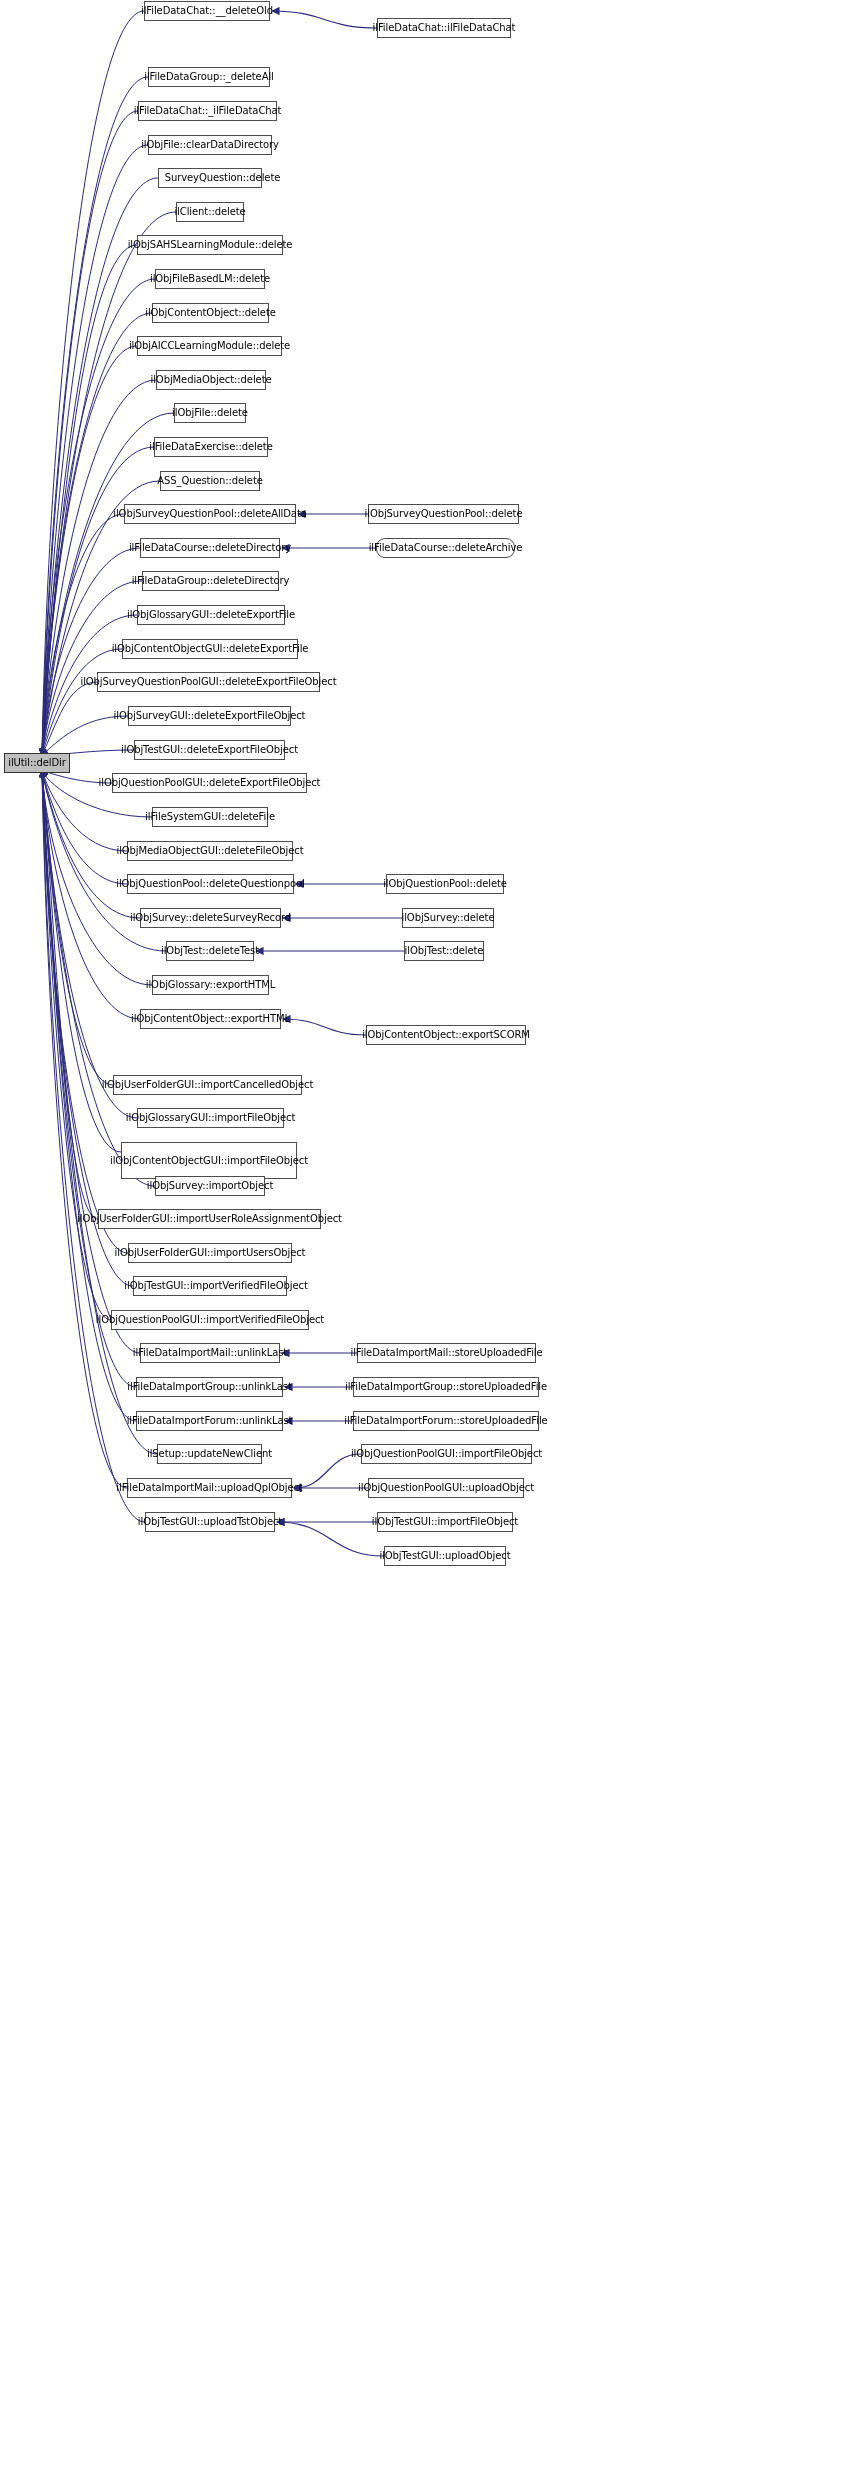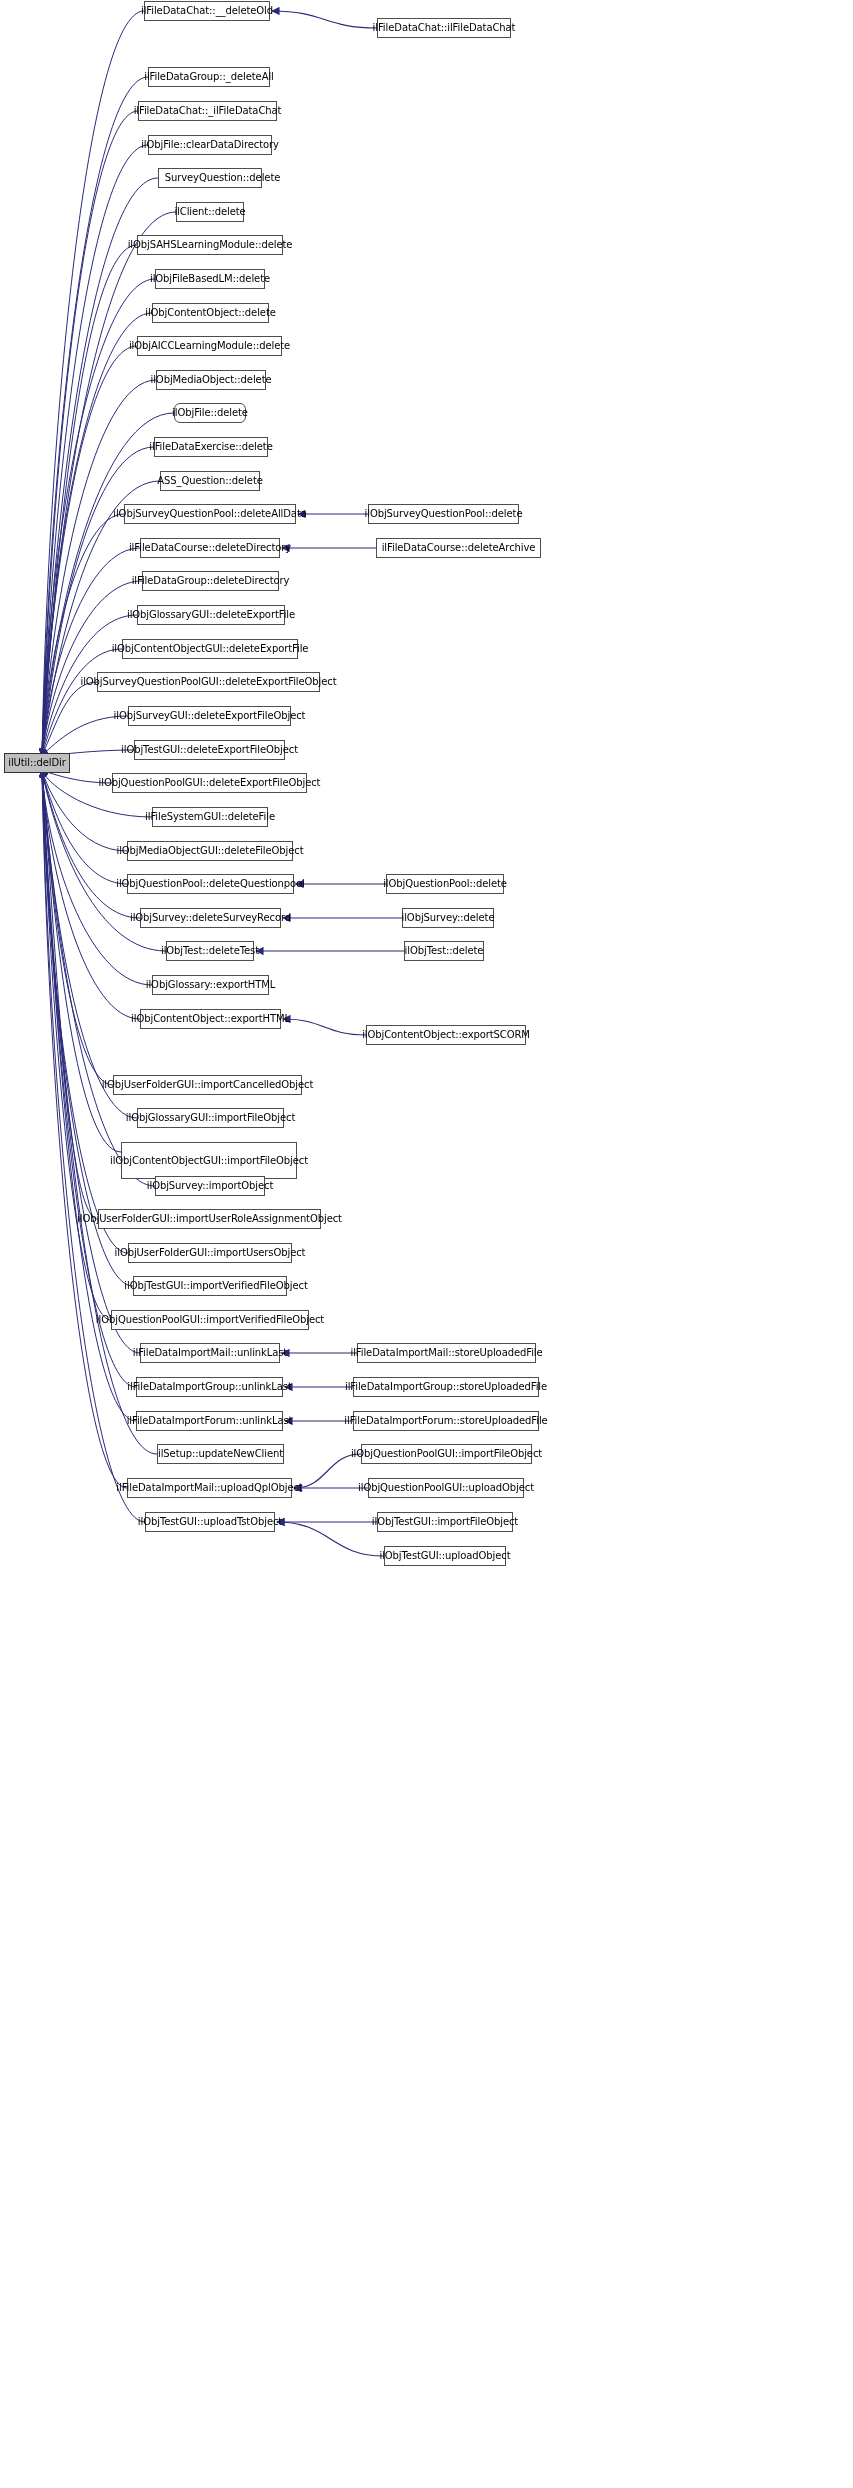--- a/index.html
+++ b/index.html
@@ -129,7 +129,7 @@
       <div class="node" style="left: 152px; top: 303px; width: 117px; height: 20px;">ilObjContentObject::delete</div>
       <div class="node" style="left: 137px; top: 336px; width: 145px; height: 20px;">ilObjAICCLearningModule::delete</div>
       <div class="node" style="left: 156px; top: 370px; width: 110px; height: 20px;">ilObjMediaObject::delete</div>
-      <div class="node" style="left: 174px; top: 403px; width: 72px; height: 20px; border-radius: 6px;">ilObjFile::delete</div>
+      <div class="node" style="left: 174px; top: 403px; width: 72px; height: 20px;">ilObjFile::delete</div>
       <div class="node" style="left: 154px; top: 437px; width: 114px; height: 20px;">ilFileDataExercise::delete</div>
       <div class="node" style="left: 160px; top: 471px; width: 100px; height: 20px;">ASS_Question::delete</div>
       <div class="node" style="left: 124px; top: 504px; width: 172px; height: 20px;">ilObjSurveyQuestionPool::deleteAllData</div>

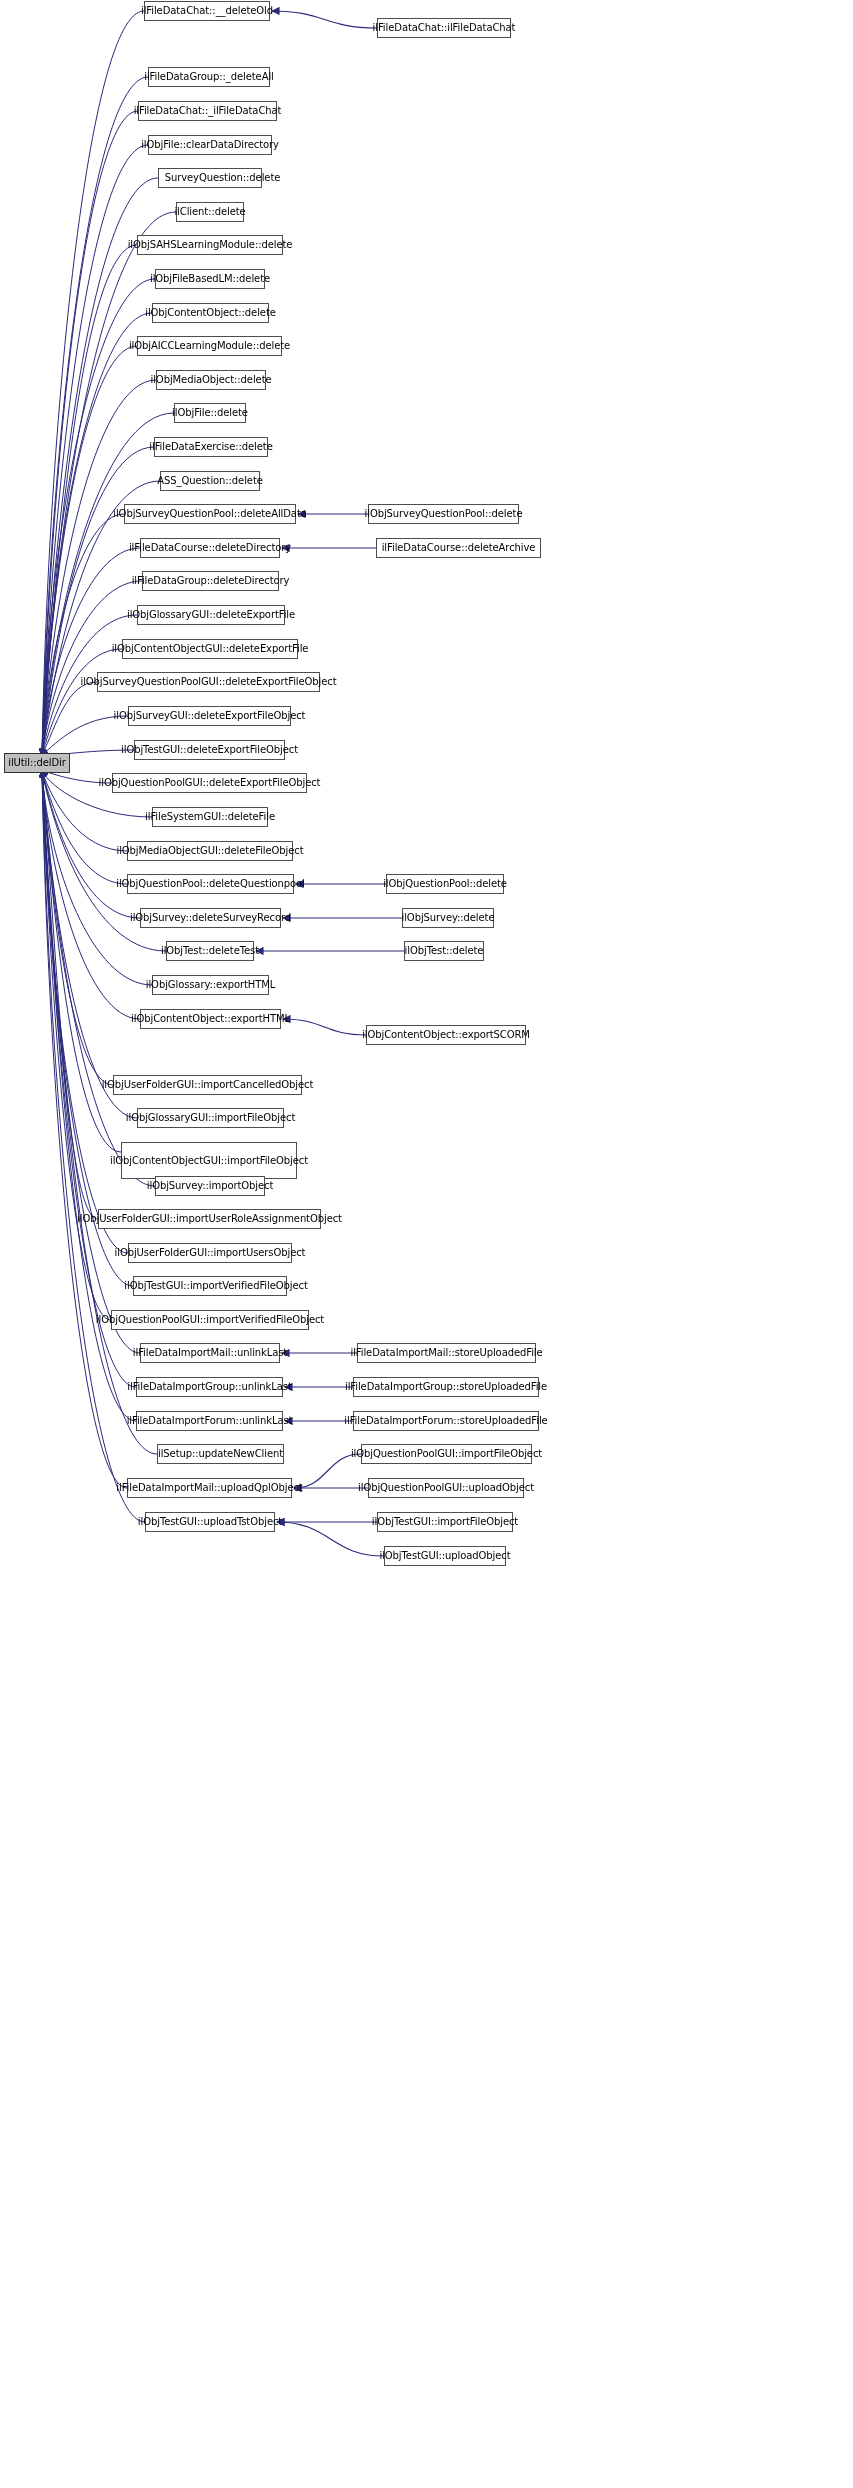--- a/index.html
+++ b/index.html
@@ -164,7 +164,7 @@
       <div class="node" style="left: 145px; top: 1512px; width: 130px; height: 20px;">ilObjTestGUI::uploadTstObject</div>
       <div class="node" style="left: 377px; top: 18px; width: 134px; height: 20px;">ilFileDataChat::ilFileDataChat</div>
       <div class="node" style="left: 368px; top: 504px; width: 151px; height: 20px;">ilObjSurveyQuestionPool::delete</div>
-      <div class="node" style="left: 376px; top: 538px; width: 165px; height: 20px;">ilFileDataCourse::deleteArchive</div>
+      <div class="node" style="left: 376px; top: 538px; width: 139px; height: 20px; border-radius: 9px;">ilFileDataCourse::deleteArchive</div>
       <div class="node" style="left: 386px; top: 874px; width: 118px; height: 20px;">ilObjQuestionPool::delete</div>
       <div class="node" style="left: 402px; top: 908px; width: 92px; height: 20px;">ilObjSurvey::delete</div>
       <div class="node" style="left: 404px; top: 941px; width: 80px; height: 20px;">ilObjTest::delete</div>

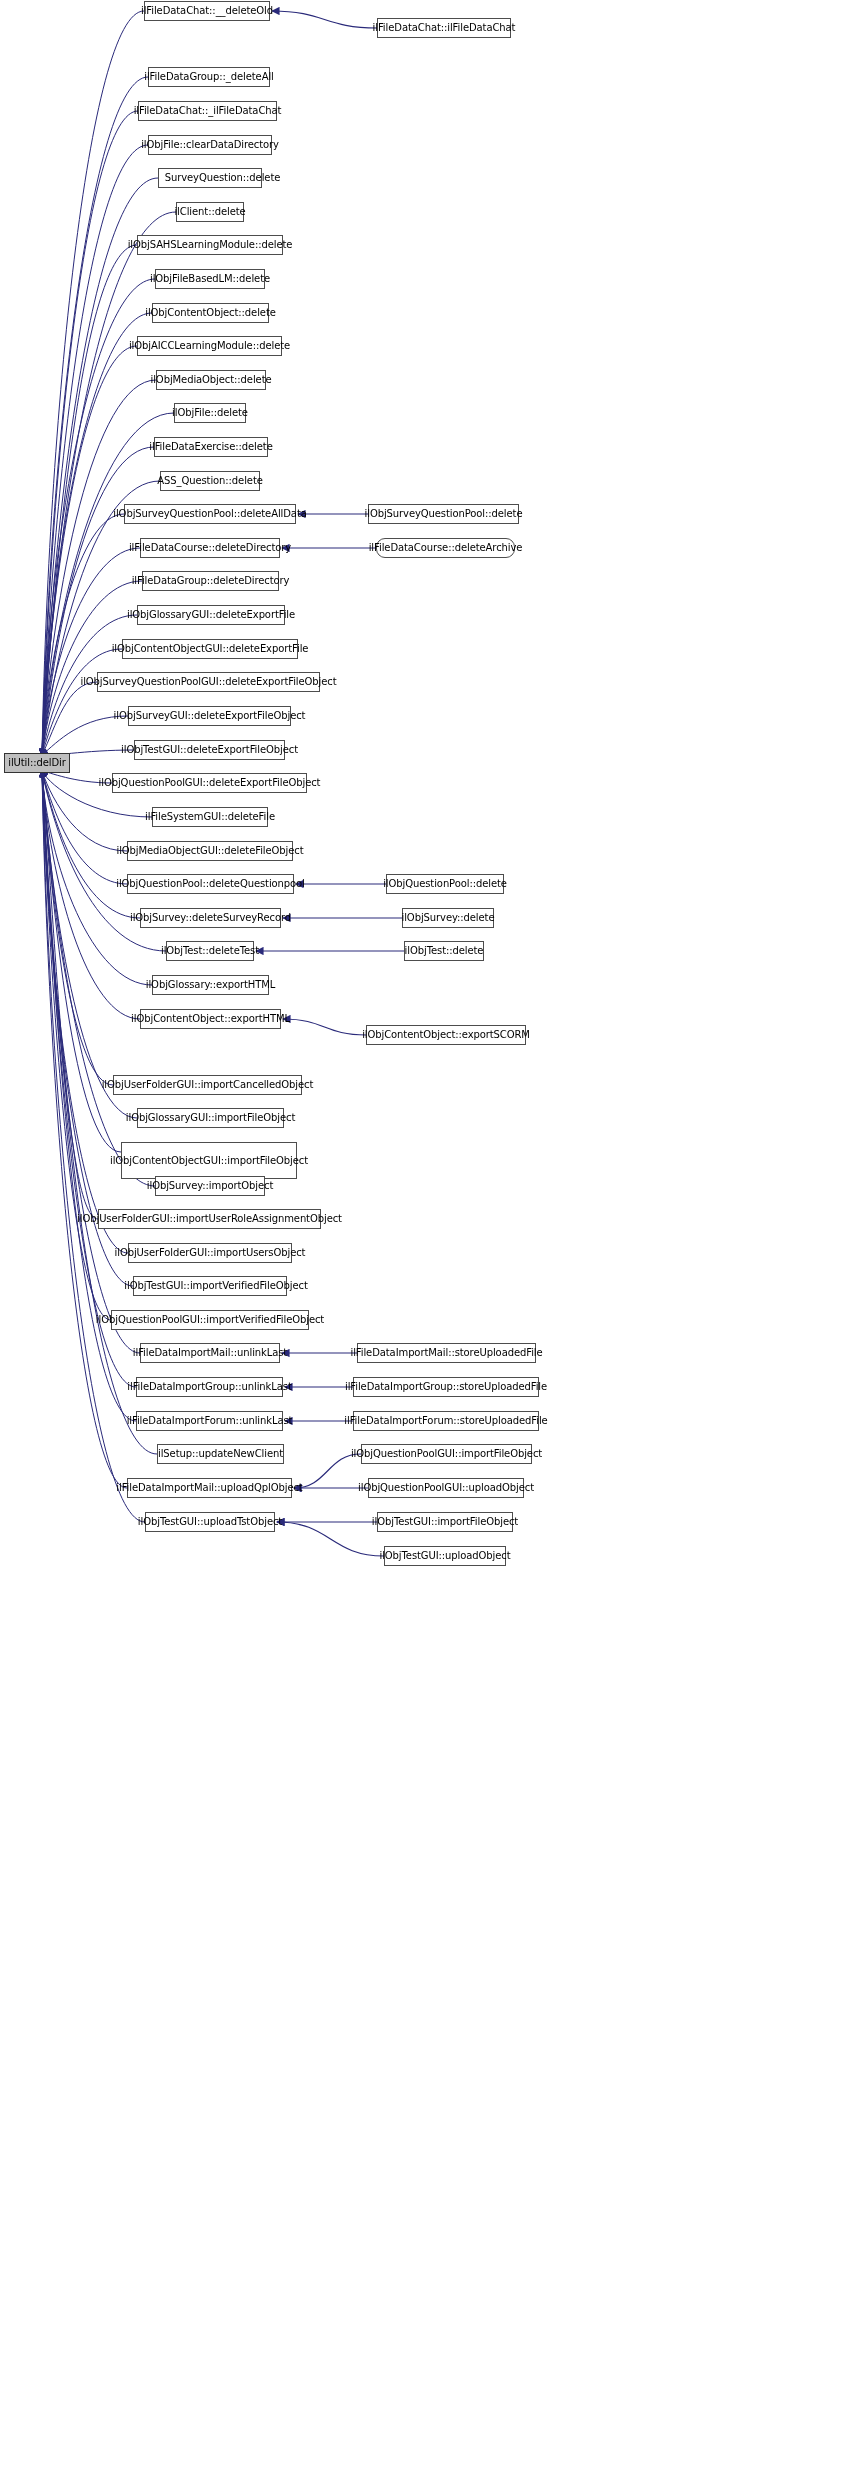--- a/index.html
+++ b/index.html
@@ -159,7 +159,7 @@
       <div class="node" style="left: 140px; top: 1343px; width: 140px; height: 20px;">ilFileDataImportMail::unlinkLast</div>
       <div class="node" style="left: 136px; top: 1377px; width: 147px; height: 20px;">ilFileDataImportGroup::unlinkLast</div>
       <div class="node" style="left: 136px; top: 1411px; width: 147px; height: 20px;">ilFileDataImportForum::unlinkLast</div>
-      <div class="node" style="left: 157px; top: 1444px; width: 127px; height: 20px;">ilSetup::updateNewClient</div>
+      <div class="node" style="left: 157px; top: 1444px; width: 105px; height: 20px;">ilSetup::updateNewClient</div>
       <div class="node" style="left: 127px; top: 1478px; width: 165px; height: 20px;">ilFileDataImportMail::uploadQplObject</div>
       <div class="node" style="left: 145px; top: 1512px; width: 130px; height: 20px;">ilObjTestGUI::uploadTstObject</div>
       <div class="node" style="left: 377px; top: 18px; width: 134px; height: 20px;">ilFileDataChat::ilFileDataChat</div>

